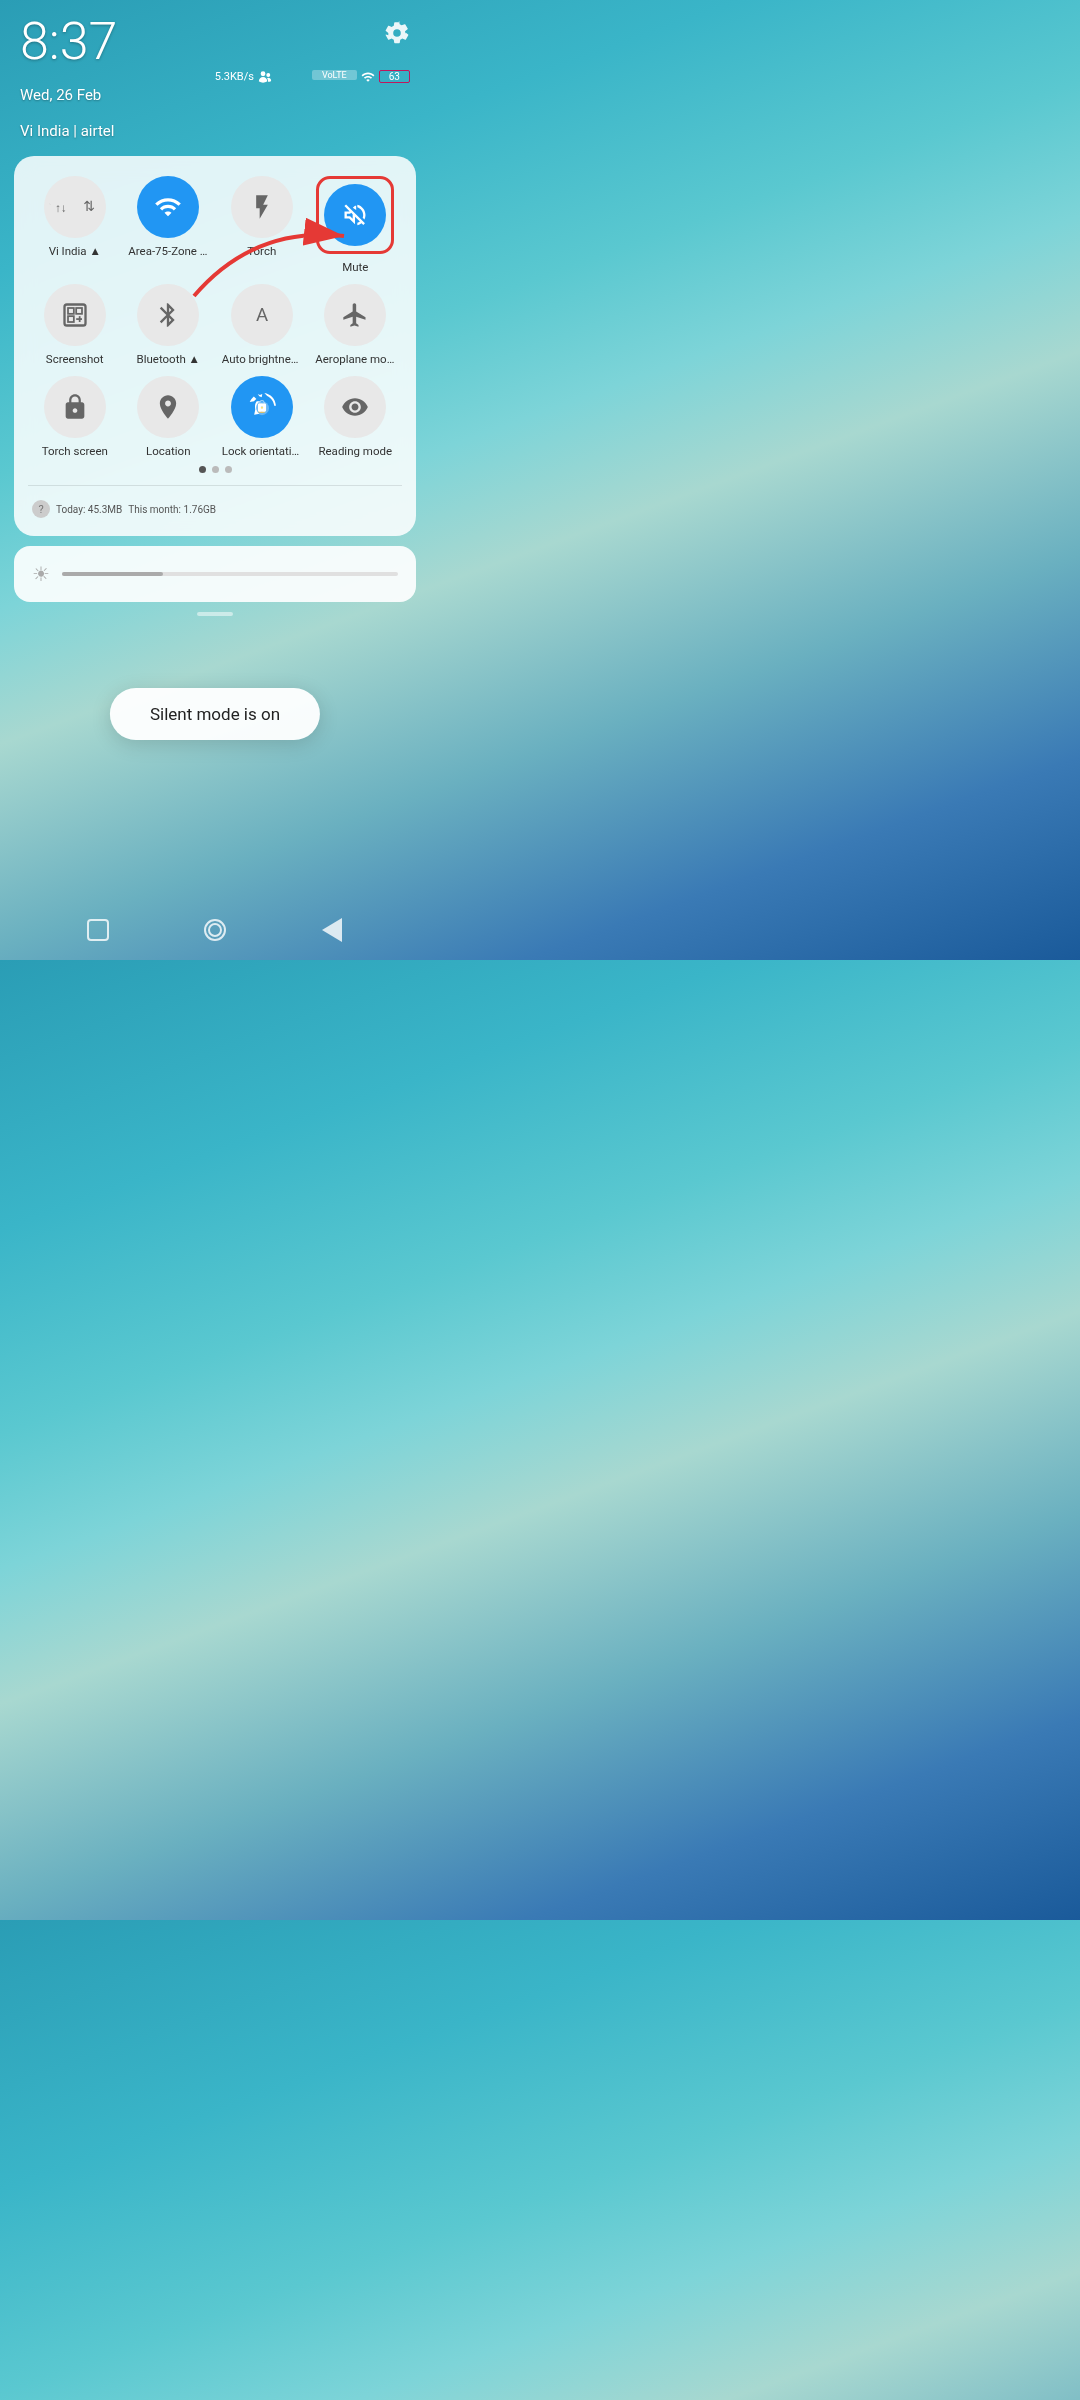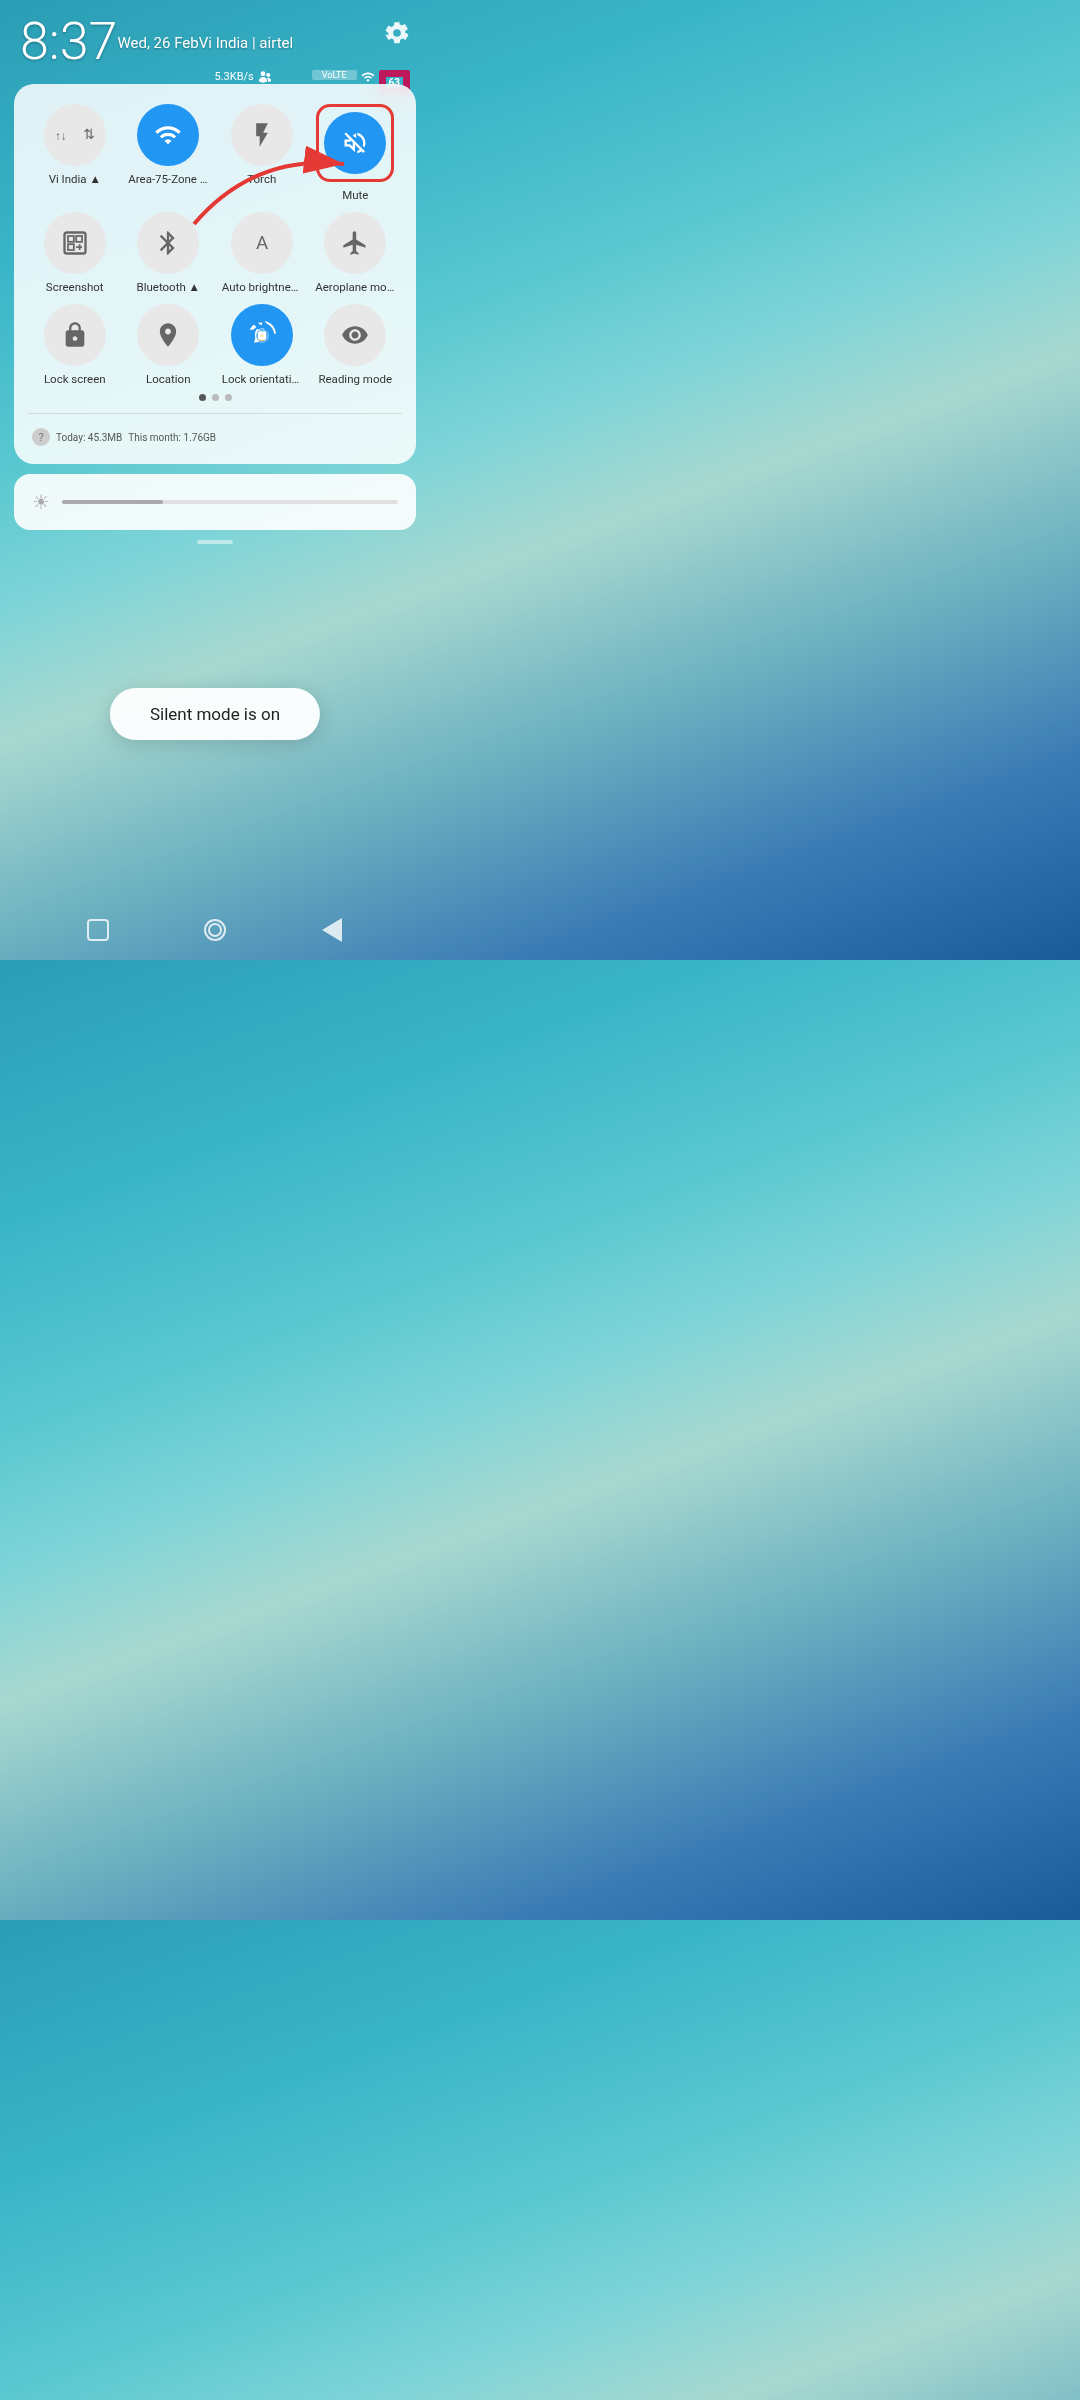--- a/index.html
+++ b/index.html
@@ -18,7 +18,7 @@
     .status-bar {
       padding: 16px 20px 8px 20px;
       display: flex;
-      flex-direction: row;
+      flex-direction: column;
       position: relative;
     }
 

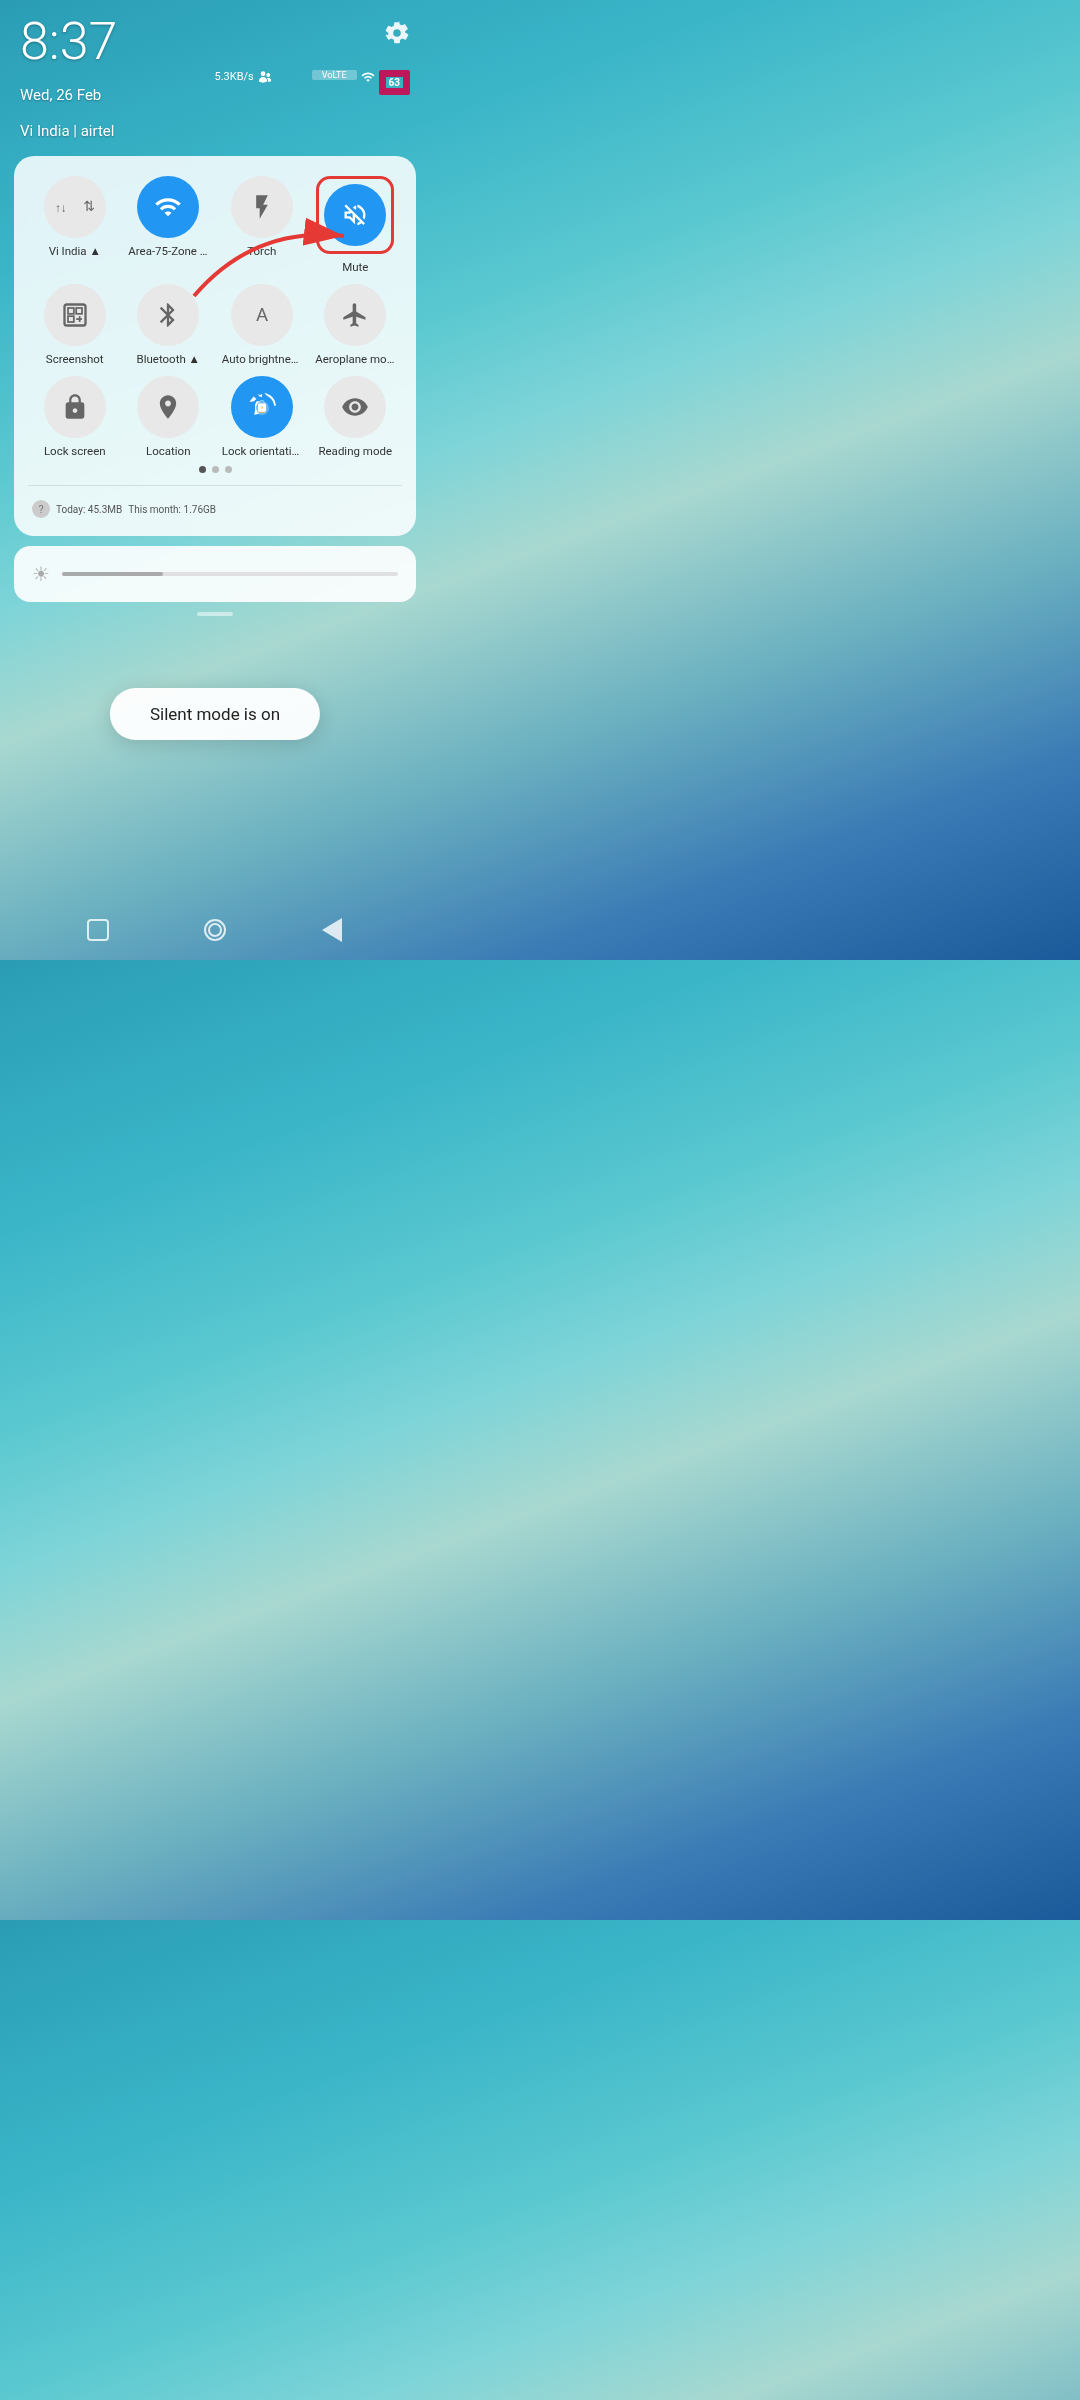--- a/index.html
+++ b/index.html
@@ -290,7 +290,7 @@
       <svg width="14" height="14" viewBox="0 0 24 24" fill="white">
           <path d="M1 9l2 2c4.97-4.97 13.03-4.97 18 0l2-2C16.93 2.93 7.08 2.93 1 9zm8 8l3 3 3-3c-1.65-1.66-4.34-1.66-6 0zm-4-4l2 2c2.76-2.76 7.24-2.76 10 0l2-2C15.14 9.14 8.87 9.14 5 13z"></path>
         </svg>
-      <span style="font-size:10px; border:7px solid #be185d; border-radius:2px; padding:0 3px;font-weight:bold;">63</span>
+      <span style="font-size:10px; border:1px solid #be185d; border-radius:2px; padding:0 9px;">63</span>
     </div>
   </div>
 

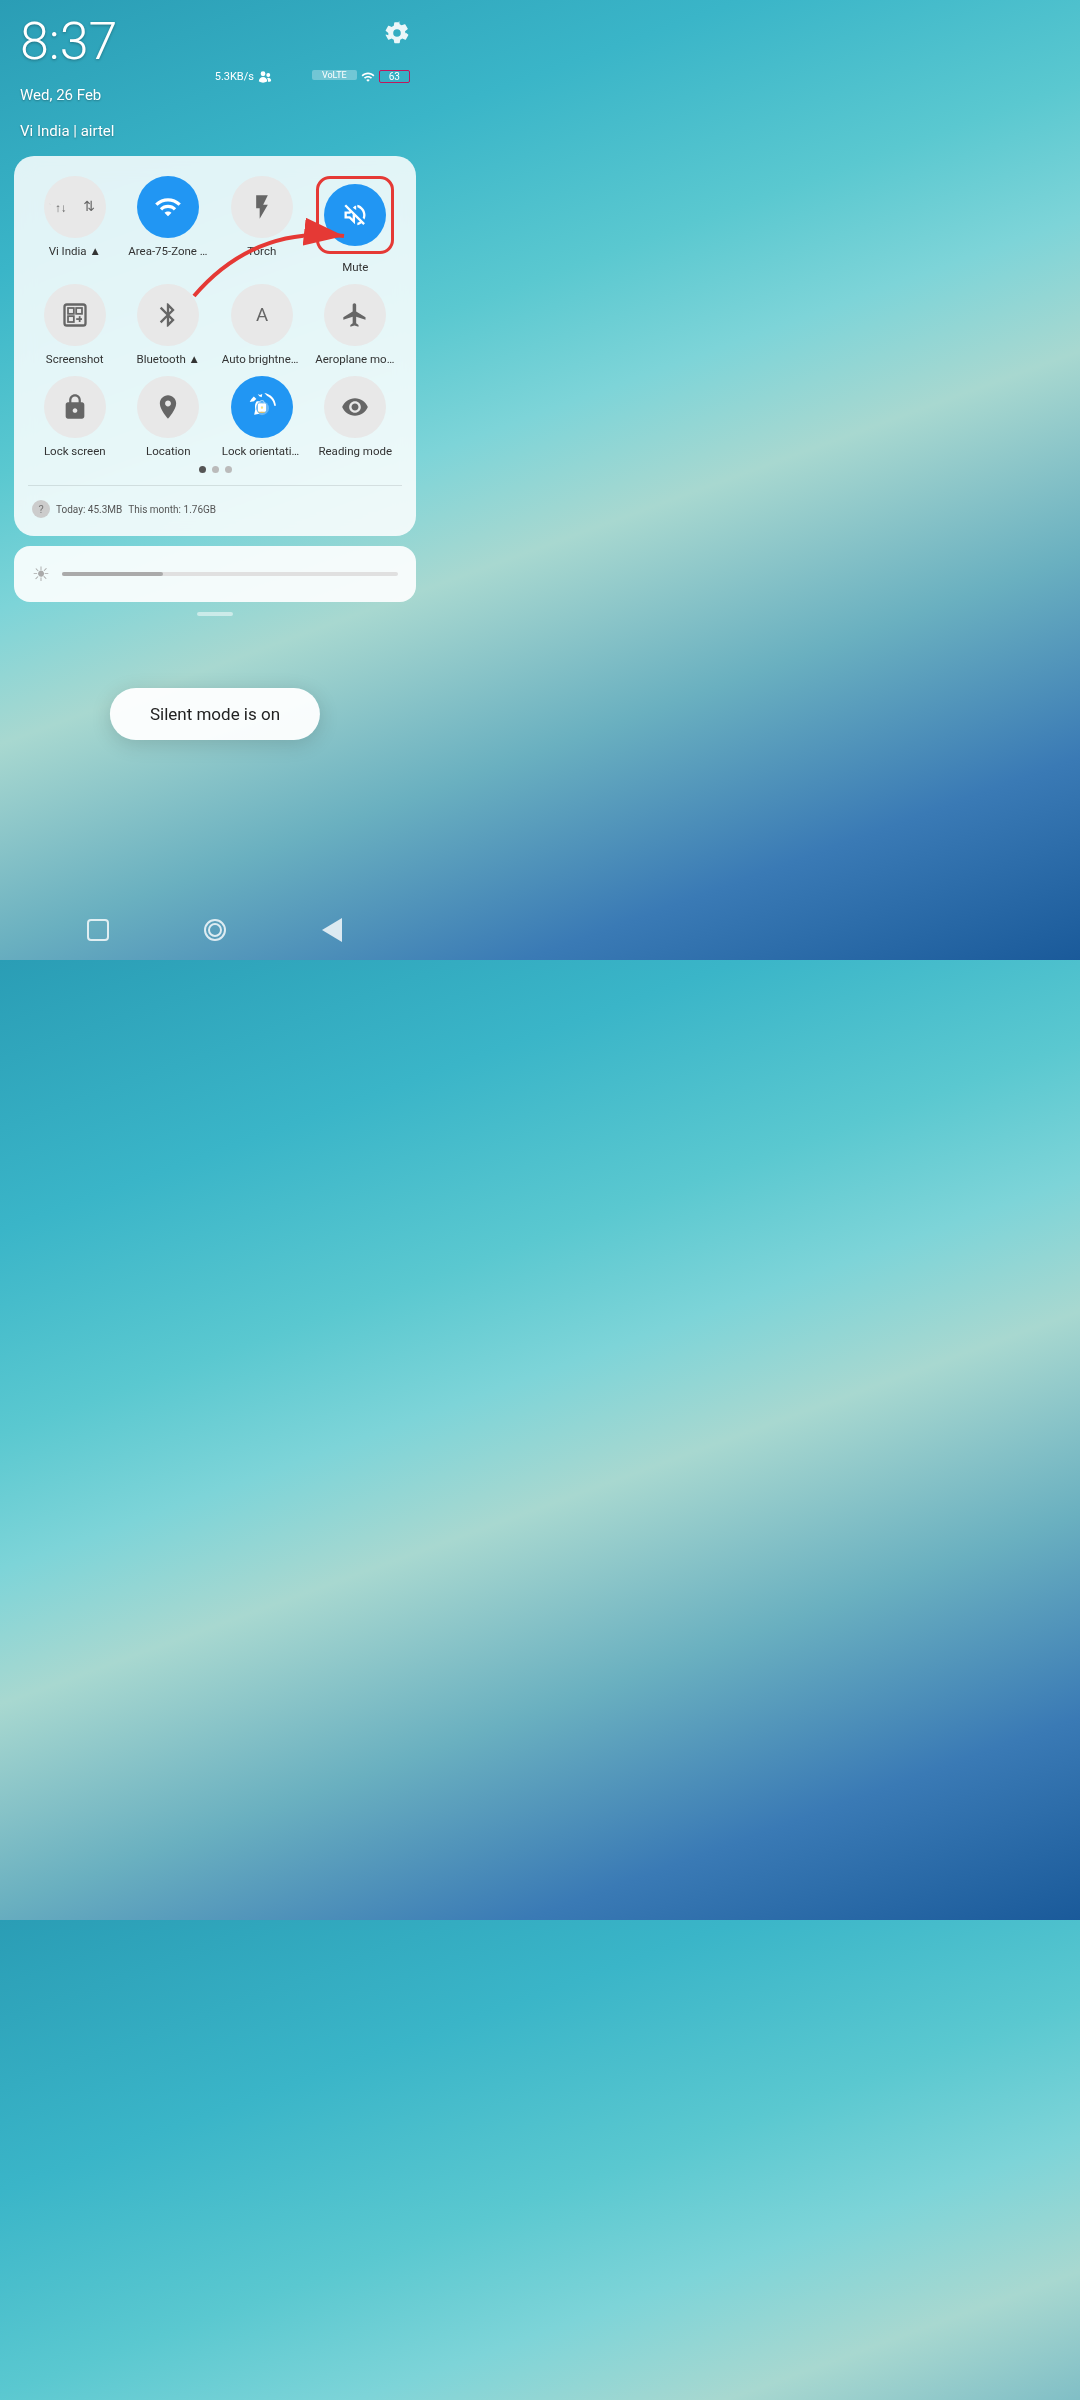--- a/index.html
+++ b/index.html
@@ -404,7 +404,7 @@
             <path d="M18 8h-1V6c0-2.76-2.24-5-5-5S7 3.24 7 6v2H6c-1.1 0-2 .9-2 2v10c0 1.1.9 2 2 2h12c1.1 0 2-.9 2-2V10c0-1.1-.9-2-2-2zm-6 9c-1.1 0-2-.9-2-2s.9-2 2-2 2 .9 2 2-.9 2-2 2zm3.1-9H8.9V6c0-1.71 1.39-3.1 3.1-3.1 1.71 0 3.1 1.39 3.1 3.1v2z"></path>
           </svg>
         </div>
-        <span class="qs-label">Lock screen</span>
+        <span class="qs-label">Torch screen</span>
       </div>
 
       <div class="qs-item">

